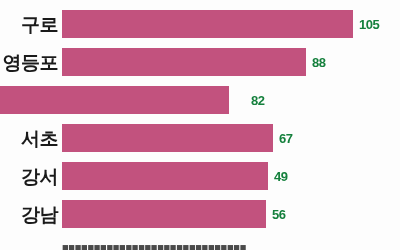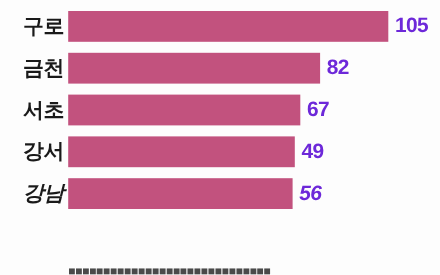--- a/index.html
+++ b/index.html
@@ -70,9 +70,9 @@
     position: absolute;
     top: 50%;
     transform: translateY(-50%);
-    font-size: 19px;
+    font-size: 13px;
     font-weight: bold;
-    color: #6d28d9;
+    color: #15803d;
     line-height: 1;
     white-space: nowrap;
     letter-spacing: -0.5px;

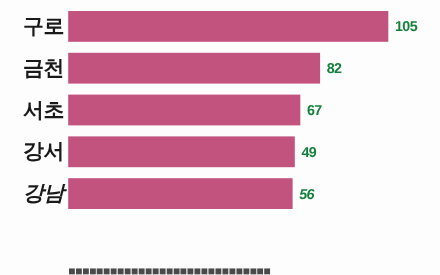--- a/index.html
+++ b/index.html
@@ -113,6 +113,13 @@
       </div>
     </div>
 
+    <div class="row">
+      <div class="cat-label">영등포</div>
+      <div class="bar-area">
+        <div class="bar" style="width:244px"></div>
+        <div class="bar-value" style="left:250px">88</div>
+      </div>
+    </div>
 
     <div class="row">
       <div class="cat-label">금천</div>

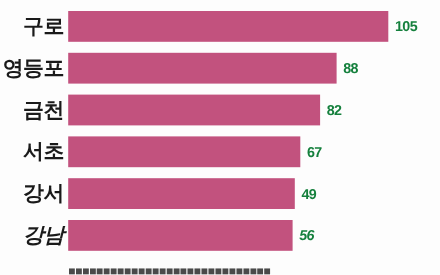--- a/index.html
+++ b/index.html
@@ -122,7 +122,6 @@
     </div>
 
     <div class="row">
-      <div class="cat-label">금천</div>
       <div class="bar-area">
         <div class="bar" style="width:229px"></div>
         <div class="bar-value" style="left:235px">82</div>

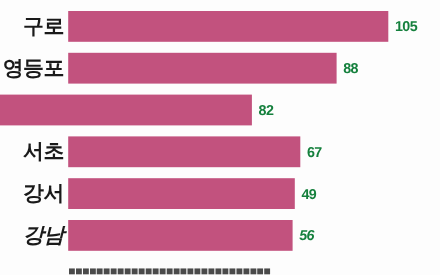--- a/index.html
+++ b/index.html
@@ -124,7 +124,7 @@
     <div class="row">
       <div class="bar-area">
         <div class="bar" style="width:229px"></div>
-        <div class="bar-value" style="left:235px">82</div>
+        <div class="bar-value" style="left:251px">82</div>
       </div>
     </div>
 

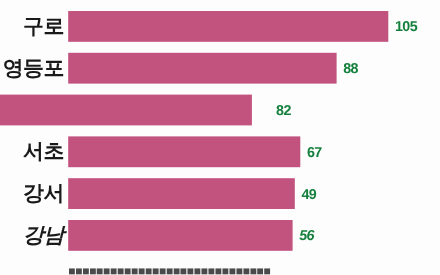--- a/index.html
+++ b/index.html
@@ -36,7 +36,7 @@
     display: flex;
     align-items: center;
   }
-  .row:last-child { margin-bottom: 0; font-style: italic; }
+  .row:last-child { margin-bottom: 0; }
 
   .cat-label {
     width: 62px;

